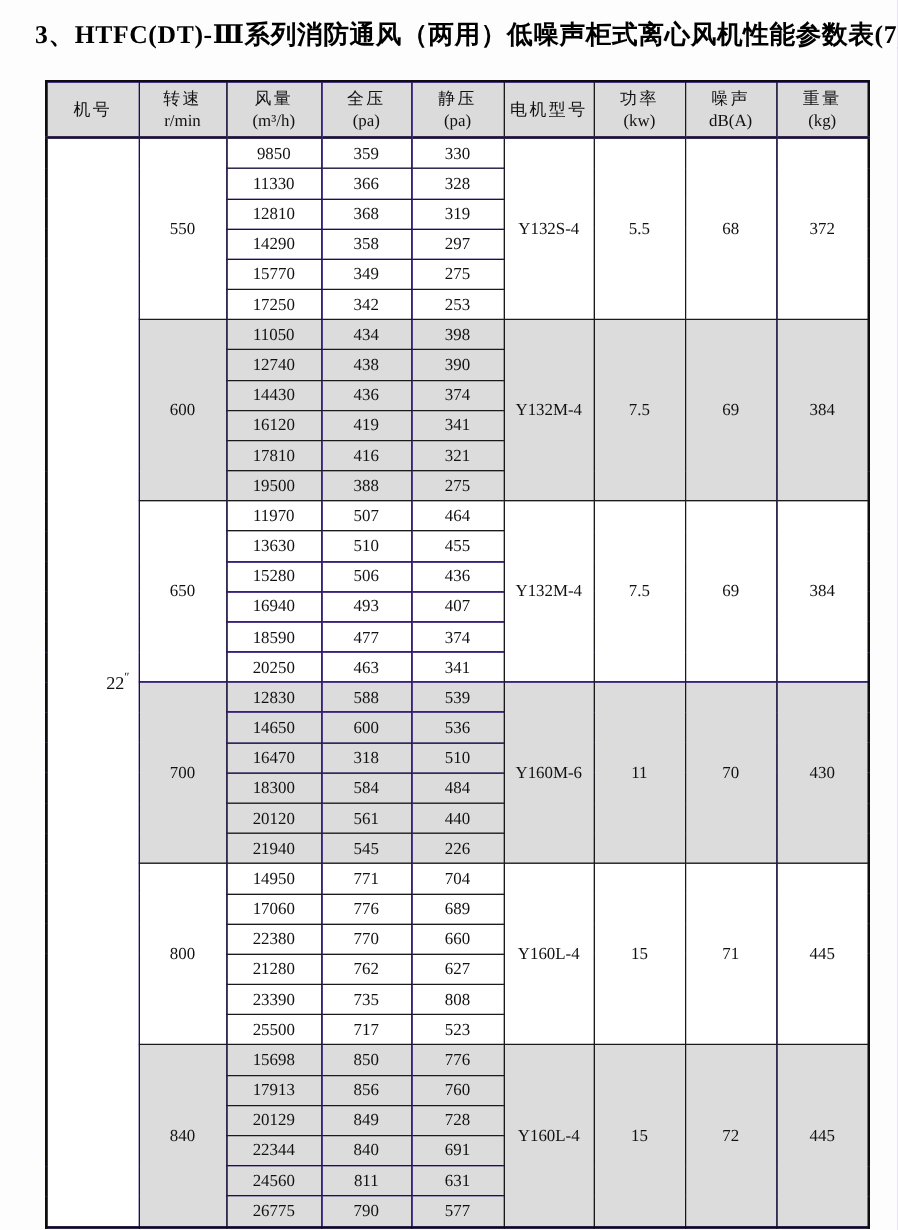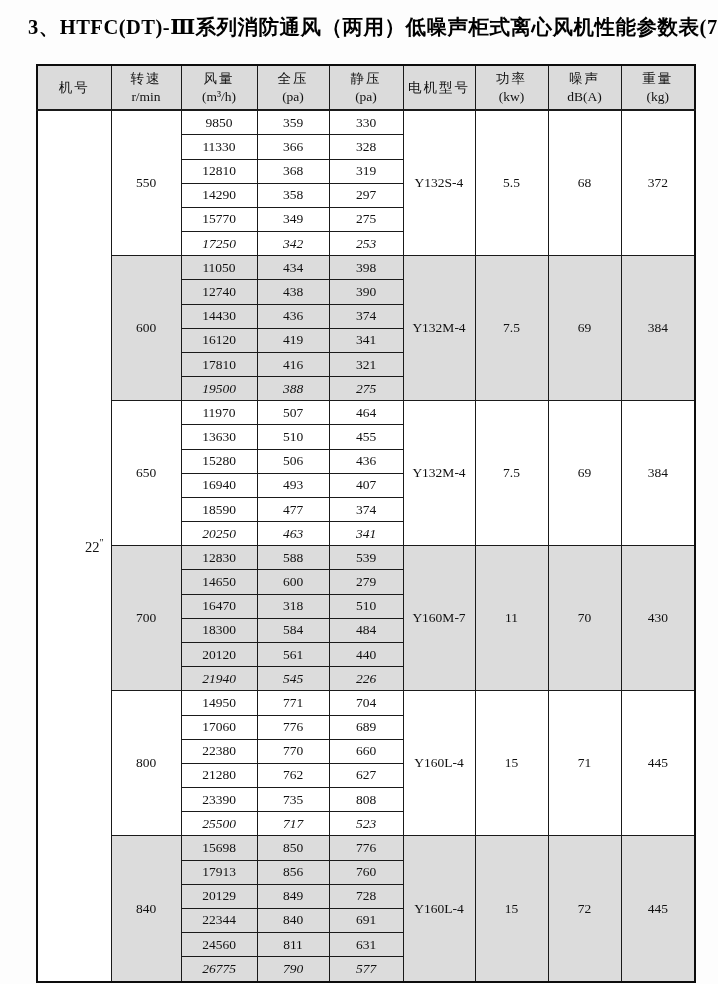--- a/index.html
+++ b/index.html
@@ -55,7 +55,7 @@
   td.shaded, th.shaded { background: #dcdcdc; }
   td.plain { background: #ffffff; }
   .bl-thick { border-left-width: 2px; }
-  .gb-thick { border-bottom-width: 2px; font-style: italic; }
+  .gb-thick { border-bottom-width: 2px; }
   td.machine-cell {
     background: #ffffff;
     font-size: 14.5px;

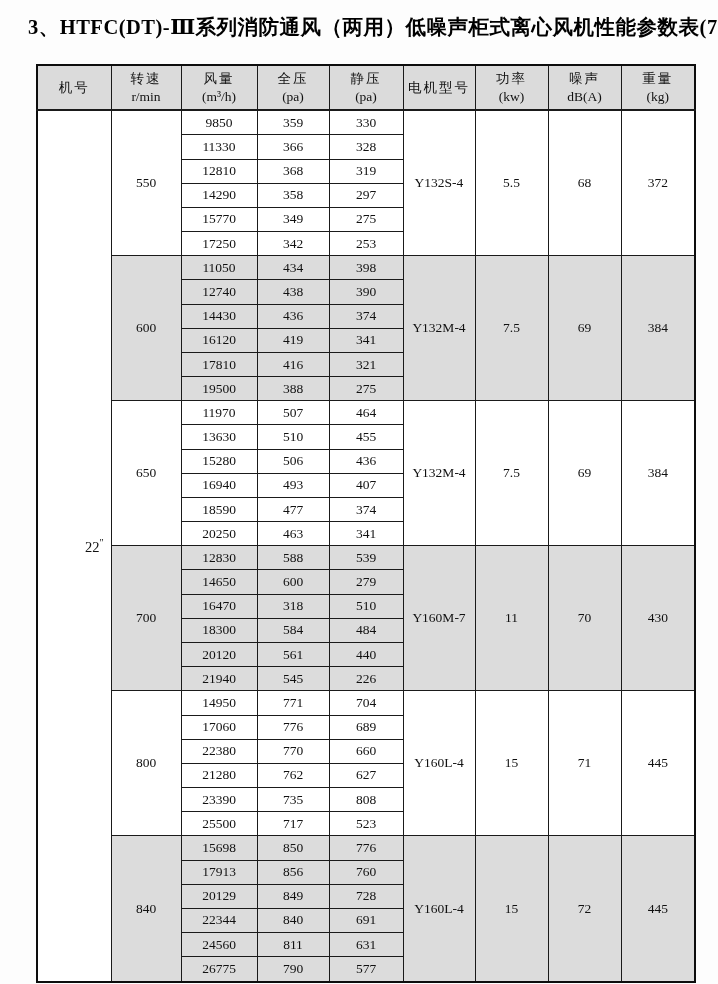--- a/index.html
+++ b/index.html
@@ -239,7 +239,7 @@
         <tr>
           <td class="num shaded bl-thick">14650</td>
           <td class="num shaded">600</td>
-          <td class="num shaded">279</td>
+          <td class="num shaded">536</td>
         </tr>
         <tr>
           <td class="num shaded bl-thick">16470</td>

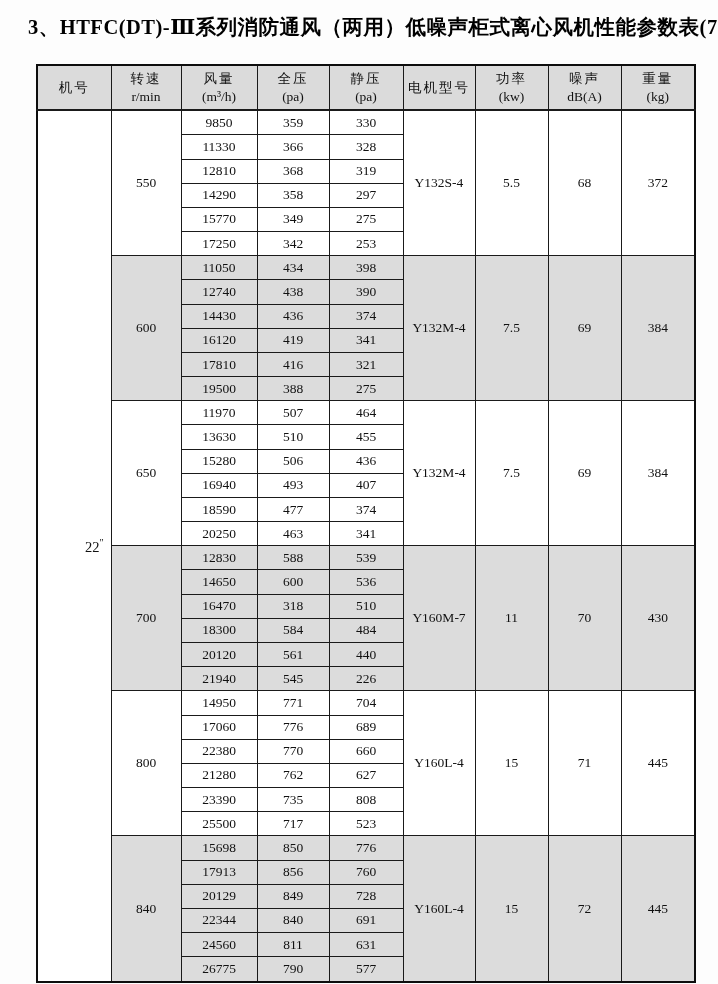--- a/index.html
+++ b/index.html
@@ -231,7 +231,7 @@
           <td class="num shaded bl-thick">12830</td>
           <td class="num shaded">588</td>
           <td class="num shaded">539</td>
-          <td class="num shaded bl-thick" rowspan="6">Y160M-7</td>
+          <td class="num shaded bl-thick" rowspan="6">Y160M-6</td>
           <td class="num shaded bl-thick" rowspan="6">11</td>
           <td class="num shaded bl-thick" rowspan="6">70</td>
           <td class="num shaded bl-thick" rowspan="6">430</td>

